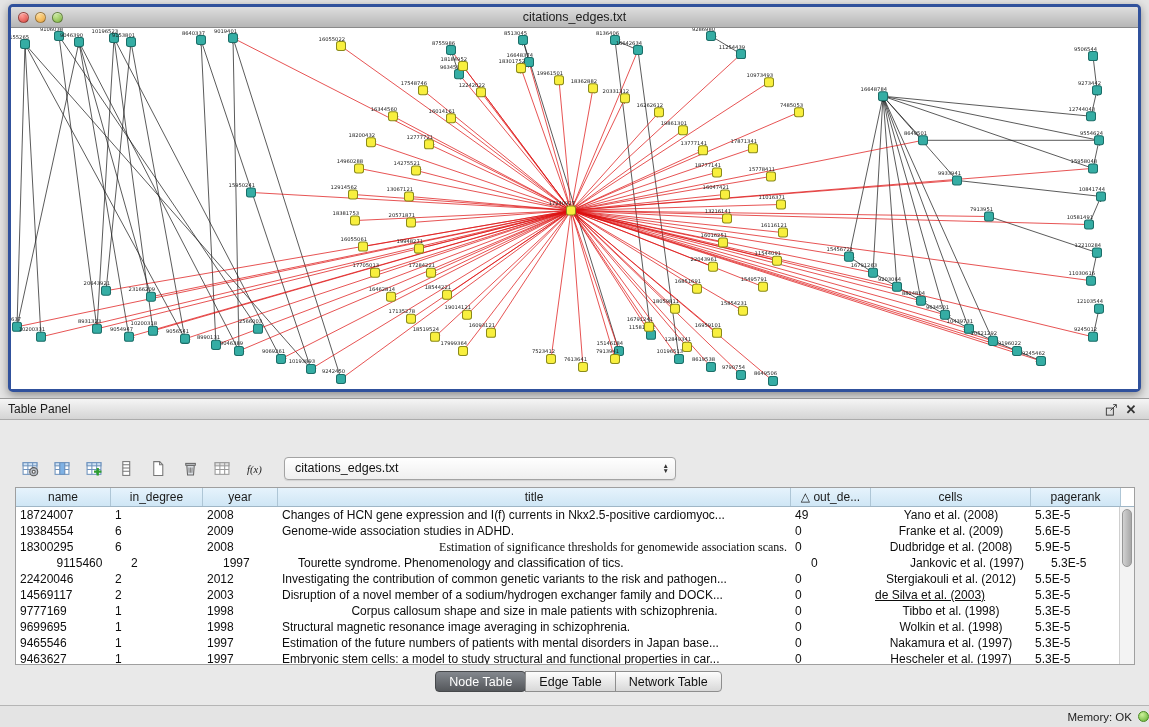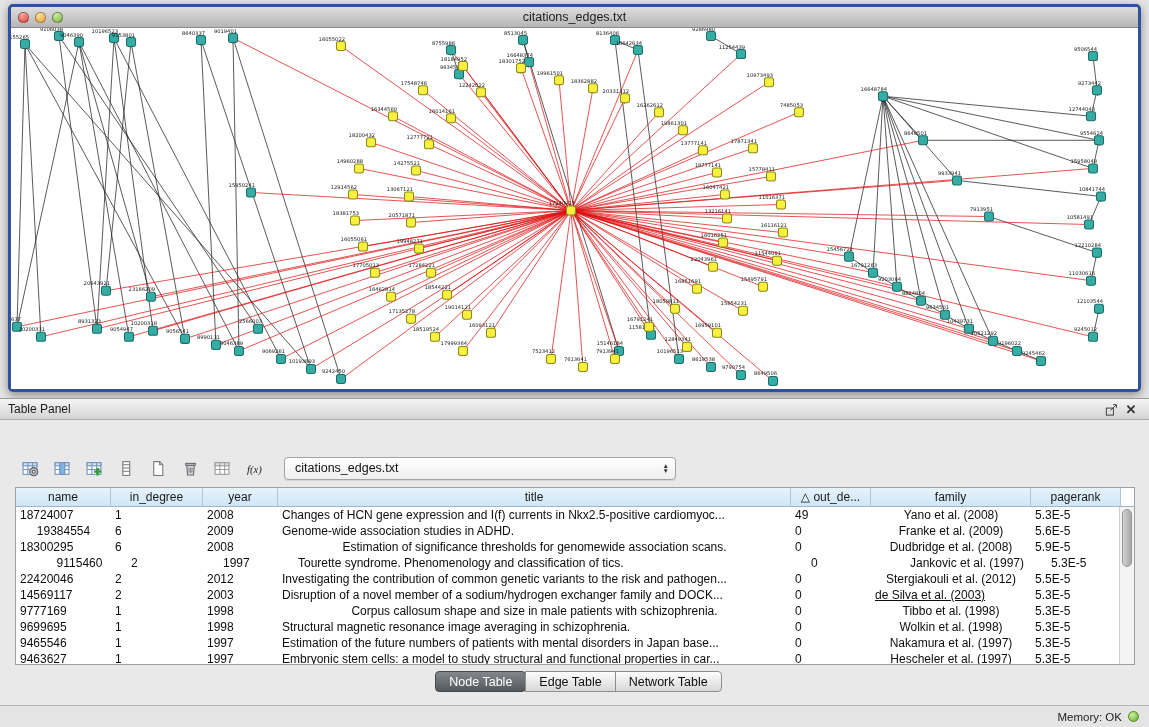--- a/index.html
+++ b/index.html
@@ -546,7 +546,7 @@
         <div class="th" style="width: 75px;">year</div>
         <div class="th" style="width: 513px;">title</div>
         <div class="th" style="width: 80px;">△ out_de...</div>
-        <div class="th" style="width: 160px;">family</div>
+        <div class="th" style="width: 160px;">cells</div>
         <div class="th" style="width: 90px;">pagerank</div>
       </div>
     <div class="tbody" id="tbody">

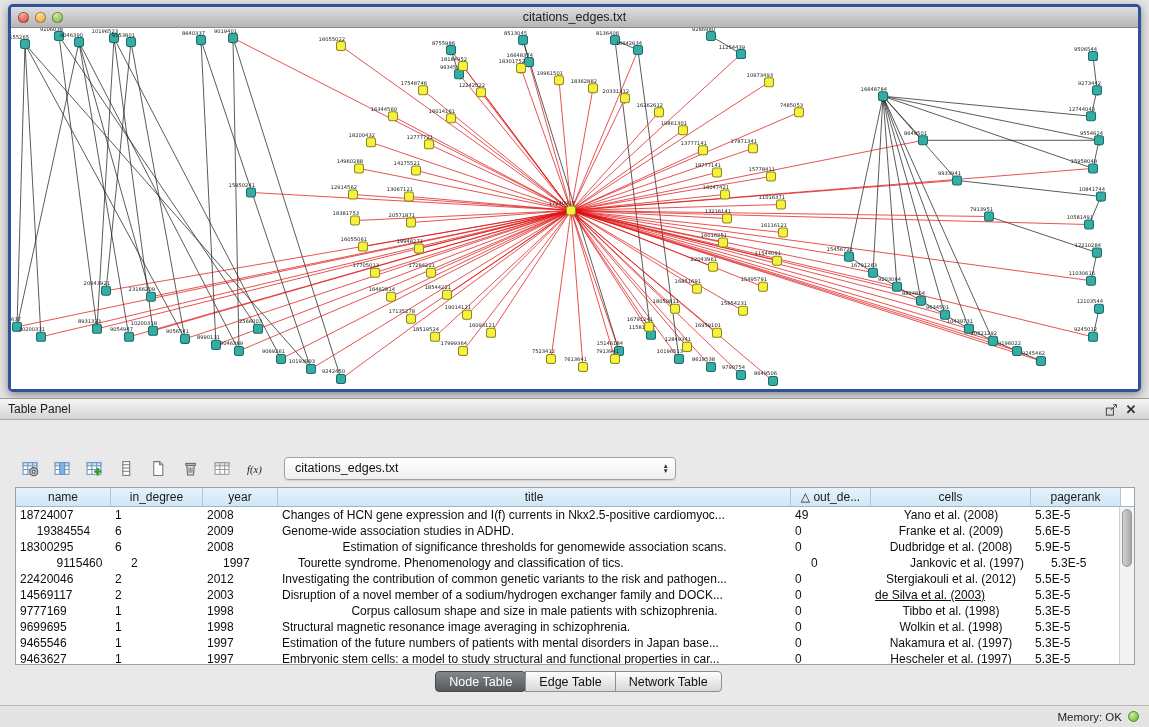--- a/index.html
+++ b/index.html
@@ -560,7 +560,7 @@
           <div class="td" style="width: 90px; text-align: left;">5.3E-5</div>
         </div>
         <div class="tr">
-          <div class="td" style="width: 95px; text-align: center;">19384554</div>
+          <div class="td" style="width: 95px; text-align: left;">19384554</div>
           <div class="td" style="width: 92px; text-align: left;">6</div>
           <div class="td" style="width: 75px; text-align: left;">2009</div>
           <div class="td" style="width: 513px; text-align: left;">Genome-wide association studies in ADHD.</div>

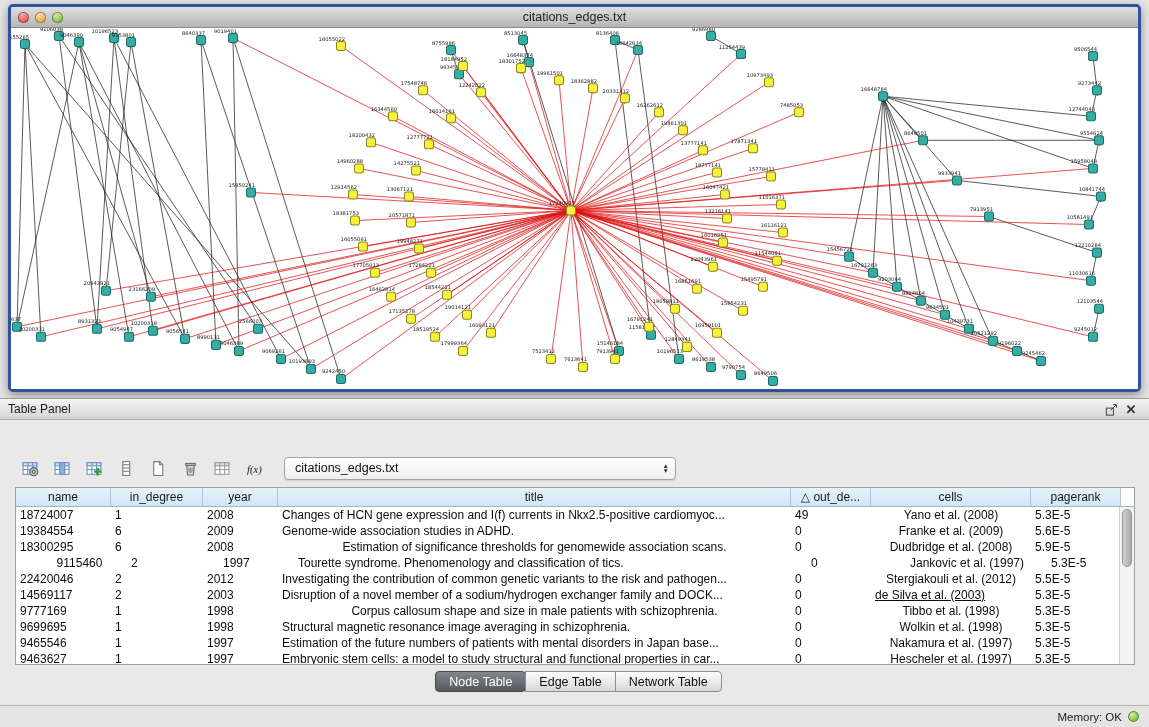--- a/index.html
+++ b/index.html
@@ -572,7 +572,7 @@
           <div class="td" style="width: 95px; text-align: left;">18300295</div>
           <div class="td" style="width: 92px; text-align: left;">6</div>
           <div class="td" style="width: 75px; text-align: left;">2008</div>
-          <div class="td" style="width: 513px; text-align: center;">Estimation of significance thresholds for genomewide association scans.</div>
+          <div class="td" style="width: 513px; text-align: right; font-family: Liberation Serif, serif;">Estimation of significance thresholds for genomewide association scans.</div>
           <div class="td" style="width: 80px; text-align: left;">0</div>
           <div class="td" style="width: 160px; text-align: center;">Dudbridge et al. (2008)</div>
           <div class="td" style="width: 90px; text-align: left;">5.9E-5</div>

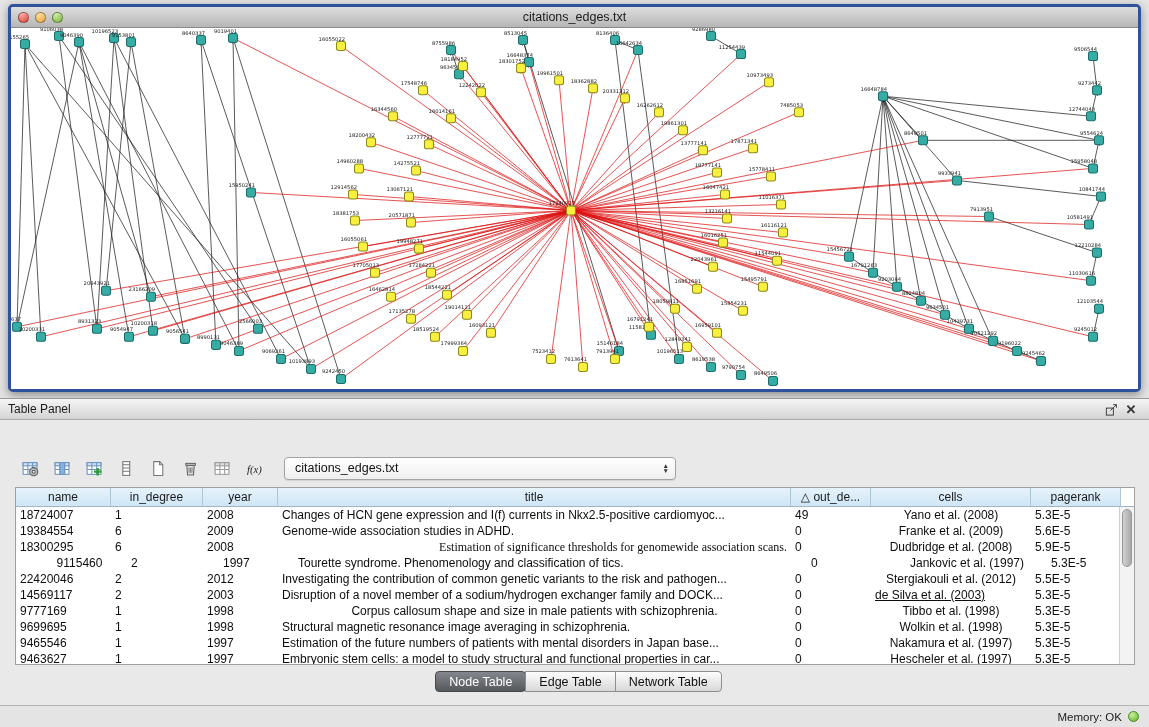--- a/index.html
+++ b/index.html
@@ -45,7 +45,7 @@
   .tab:last-child{border-radius:0 4px 4px 0}
   .tab.selected{background:linear-gradient(#84888e,#54575b);color:#fff;border-color:#46484b;border-radius:4px}
 
-  .status-bar{position:absolute;left:0;bottom:0;width:1149px;height:21px;background:#e4e4e4;display:flex;align-items:center;justify-content:flex-end;padding-right:10px;font-size:11.5px;color:#1c1c1c;gap:6px}
+  .status-bar{position:absolute;left:0;bottom:0;width:1149px;height:21px;background:#e4e4e4;display:flex;align-items:center;justify-content:flex-end;font-size:11.5px;color:#1c1c1c;gap:6px}
   .mem-dot{width:11px;height:11px;border-radius:50%;background:radial-gradient(circle at 35% 30%,#cdf19c,#5fae2e);border:1px solid #4a8a22}
 </style>
 </head>

